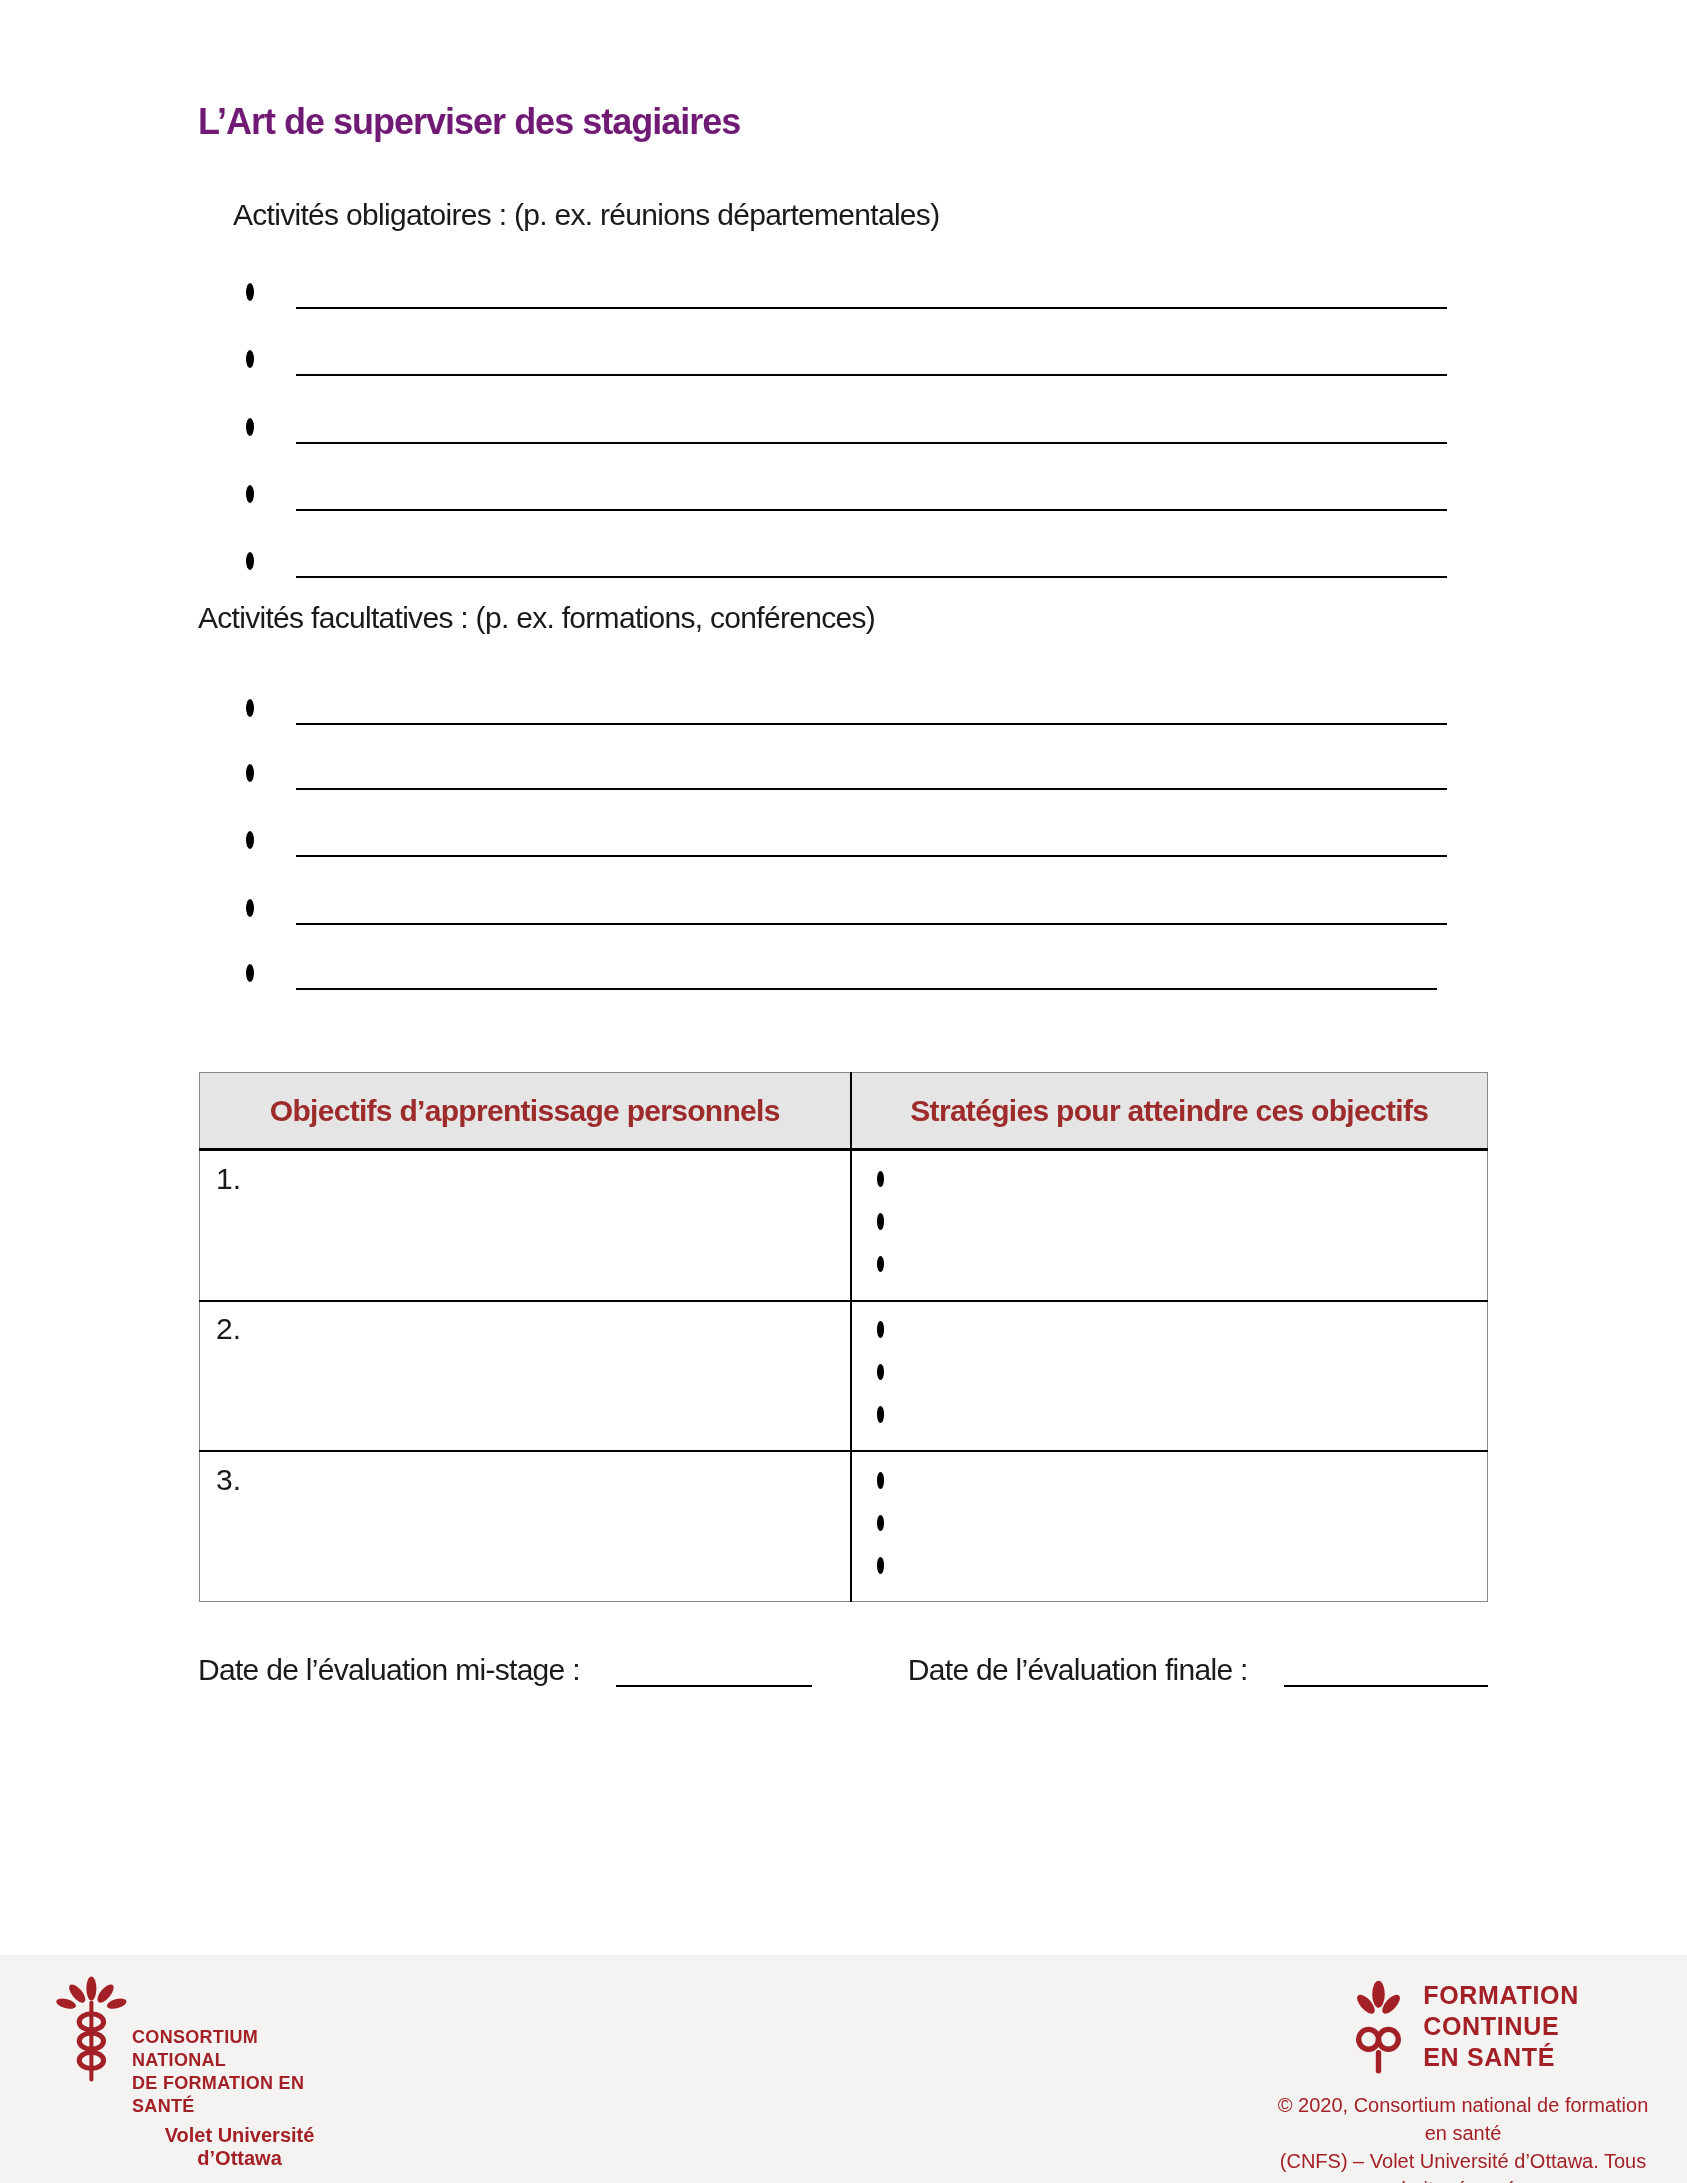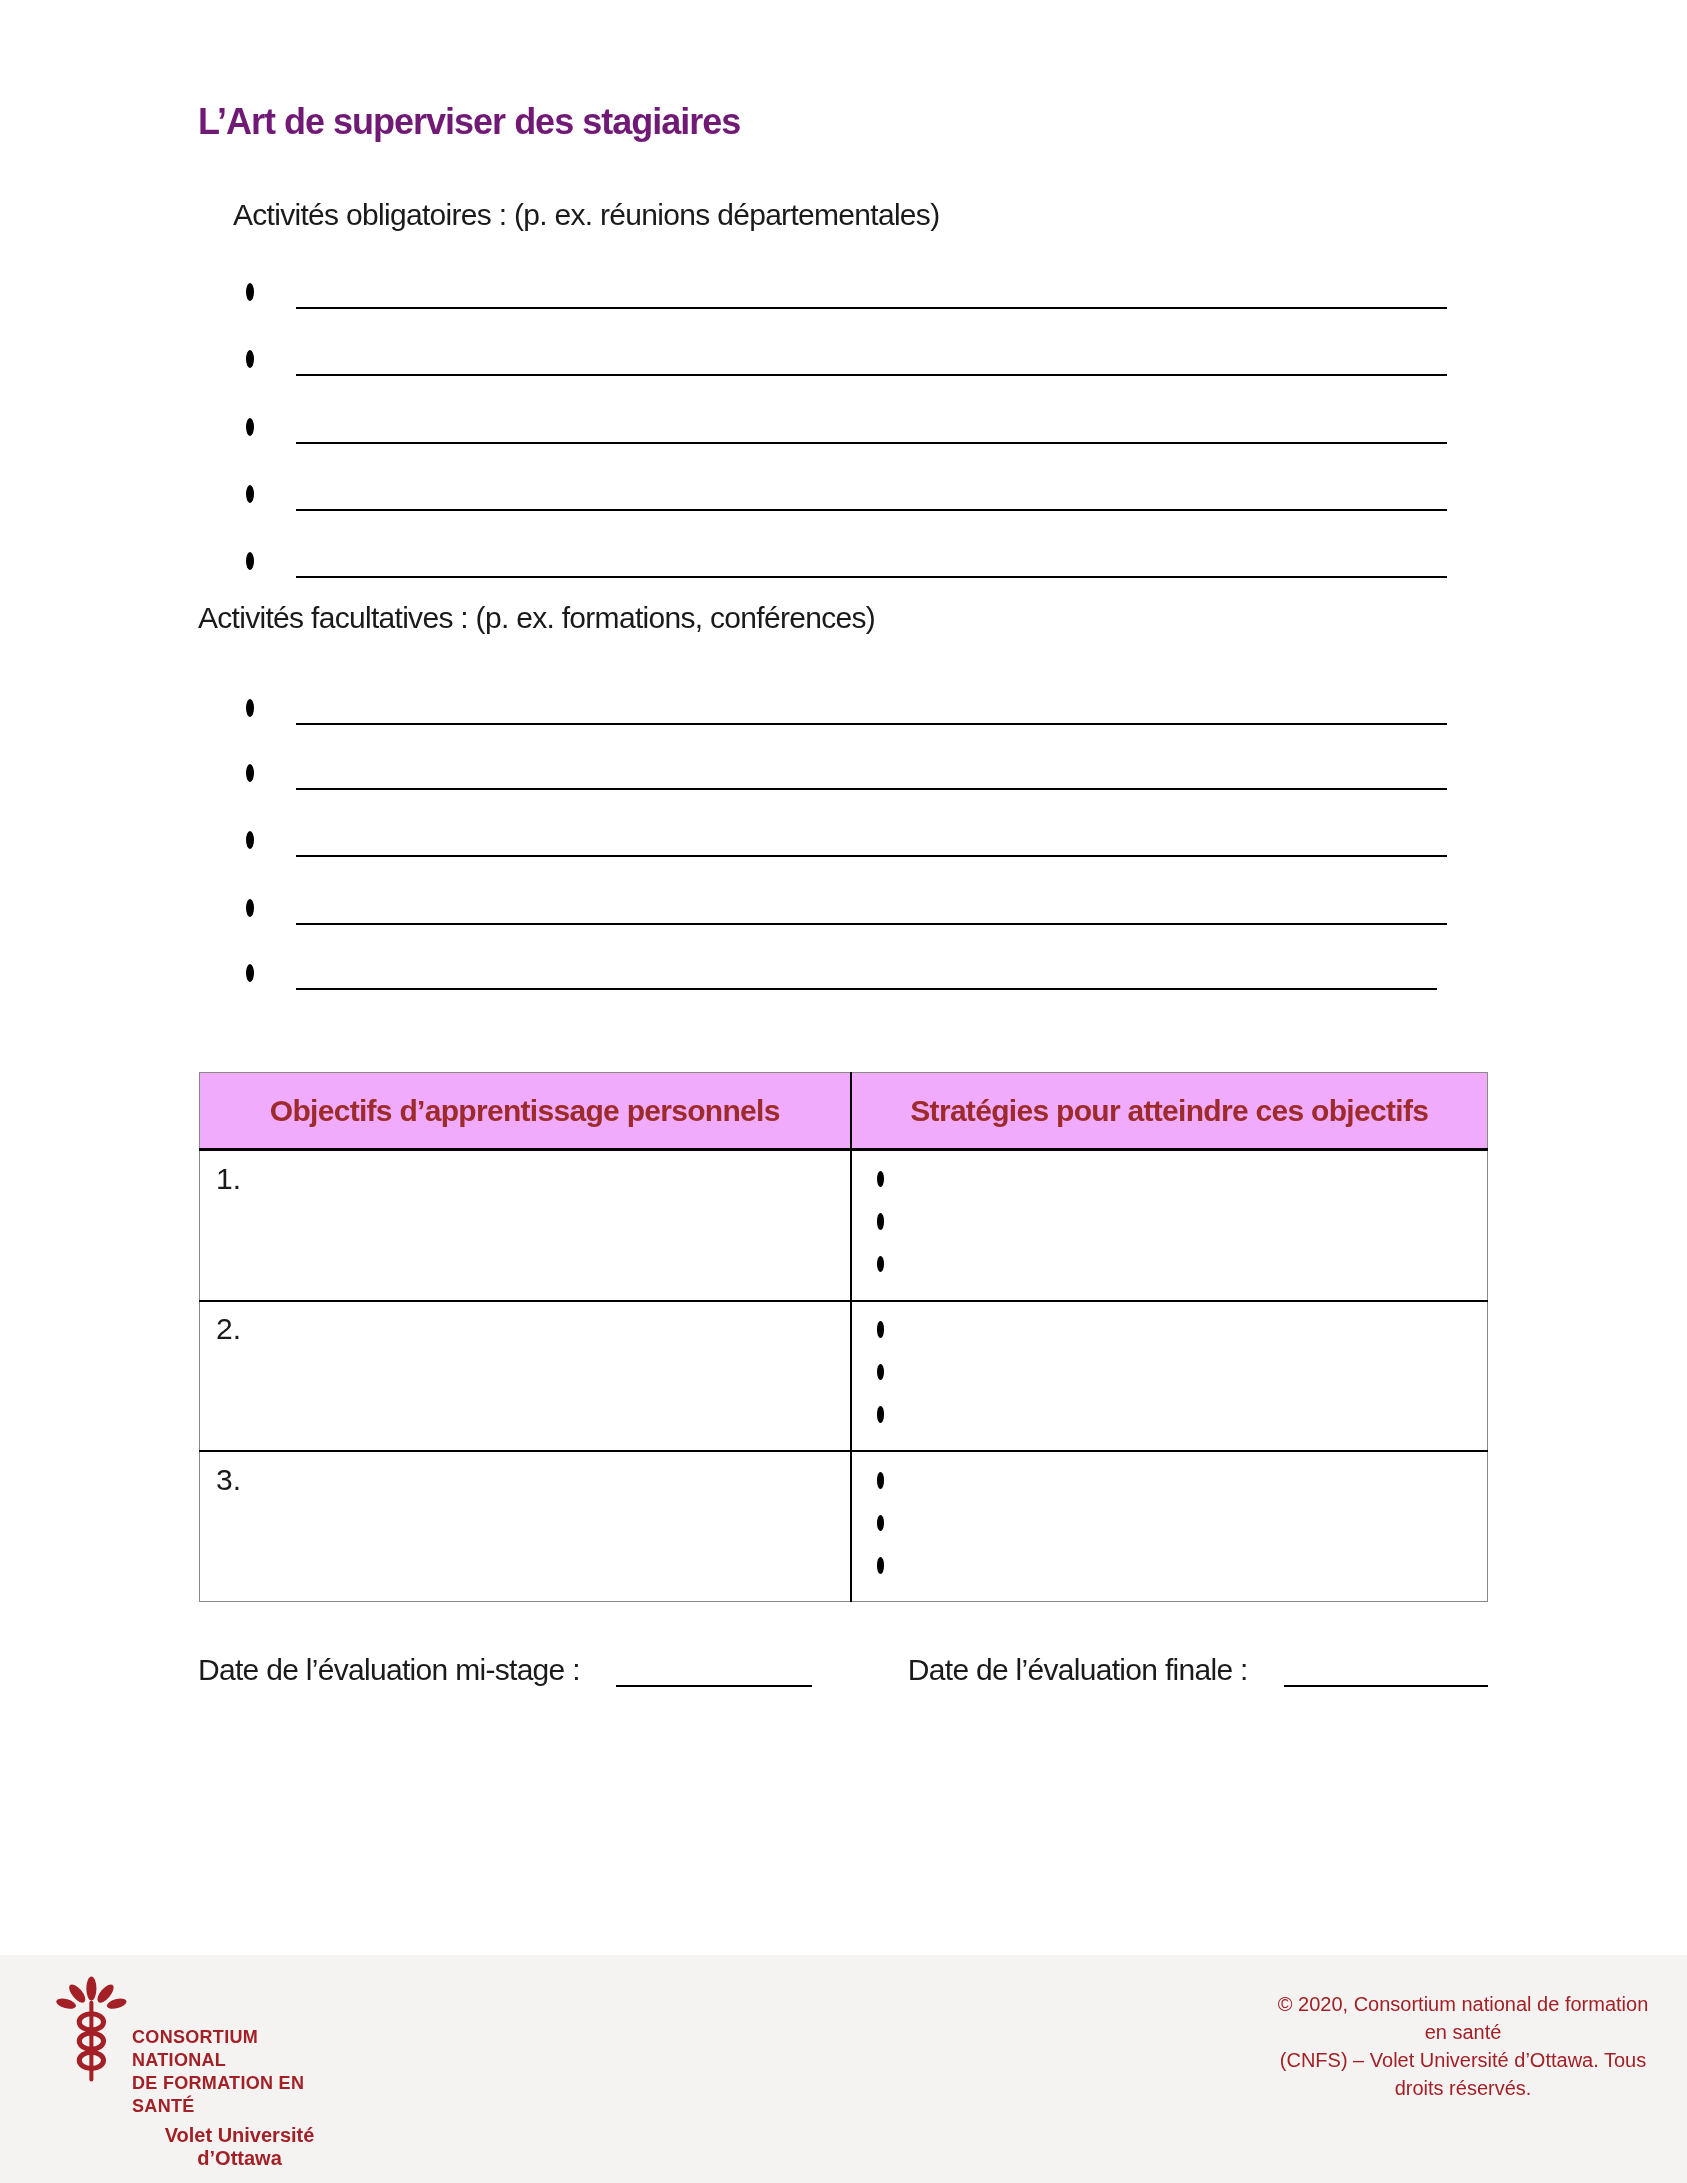--- a/index.html
+++ b/index.html
@@ -34,7 +34,7 @@
     border:1.3px solid #8a8a8a;
   }
   .obj-table th{
-    height:73px;background:#f0abfc;color:#9E2B2B;
+    height:73px;background:#e5e5e5;color:#9E2B2B;
     font-size:30px;font-weight:bold;letter-spacing:-0.7px;
     text-align:center;vertical-align:middle;
     border-bottom:3.3px solid #000;

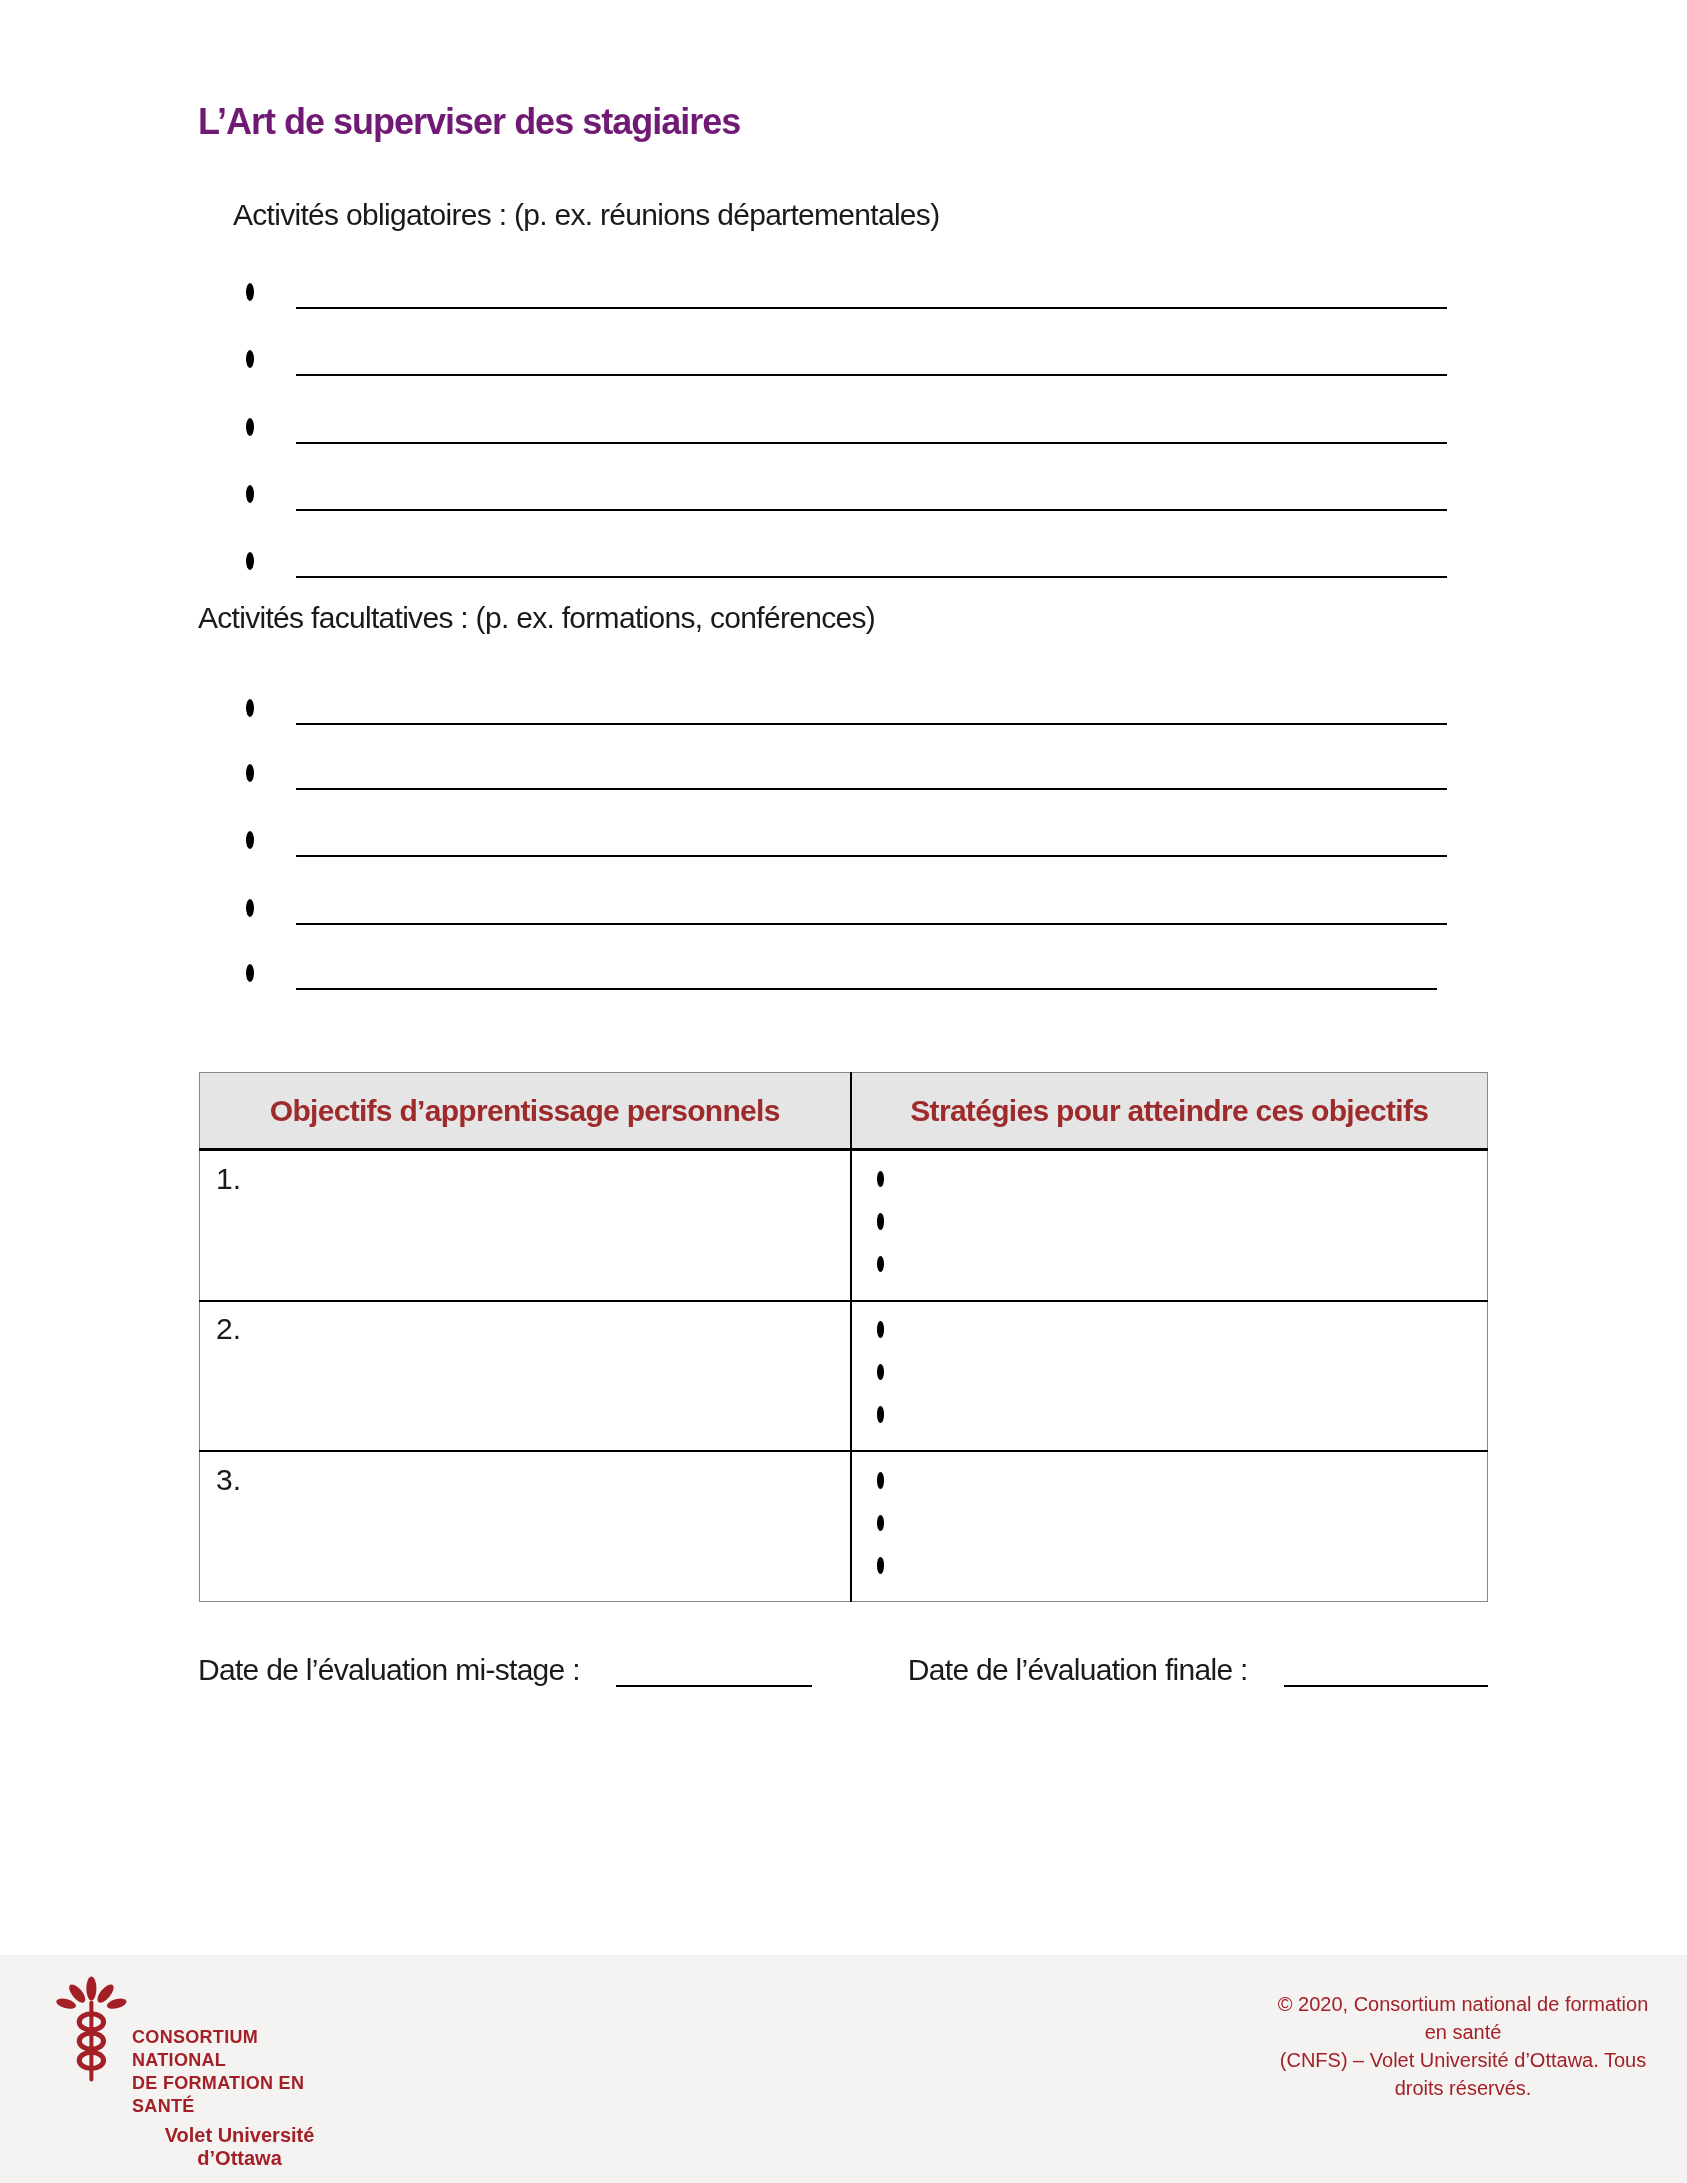--- a/index.html
+++ b/index.html
@@ -207,6 +207,23 @@
     </div>
 
     <div class="footer-right">
+      <div class="fr-top">
+        <svg width="63" height="101" viewBox="0 0 70 108">
+          <g fill="#A32026">
+            <ellipse cx="35" cy="16" rx="7" ry="15"></ellipse>
+            <ellipse cx="21" cy="27" rx="6" ry="13" transform="rotate(-42 21 27)"></ellipse>
+            <ellipse cx="49" cy="27" rx="6" ry="13" transform="rotate(42 49 27)"></ellipse>
+            <rect x="32" y="78" width="6" height="26" rx="3"></rect>
+          </g>
+          <circle class="stroke" cx="24" cy="66" r="11" stroke-width="6"></circle>
+          <circle class="stroke" cx="46" cy="66" r="11" stroke-width="6"></circle>
+        </svg>
+        <div class="fr-logo-text">
+          <div>FORMATION</div>
+          <div>CONTINUE</div>
+          <div>EN SANTÉ</div>
+        </div>
+      </div>
       <div class="fr-copy">
         <div>© 2020, Consortium national de formation en santé</div>
         <div>(CNFS) – Volet Université d’Ottawa. Tous droits réservés.</div>

